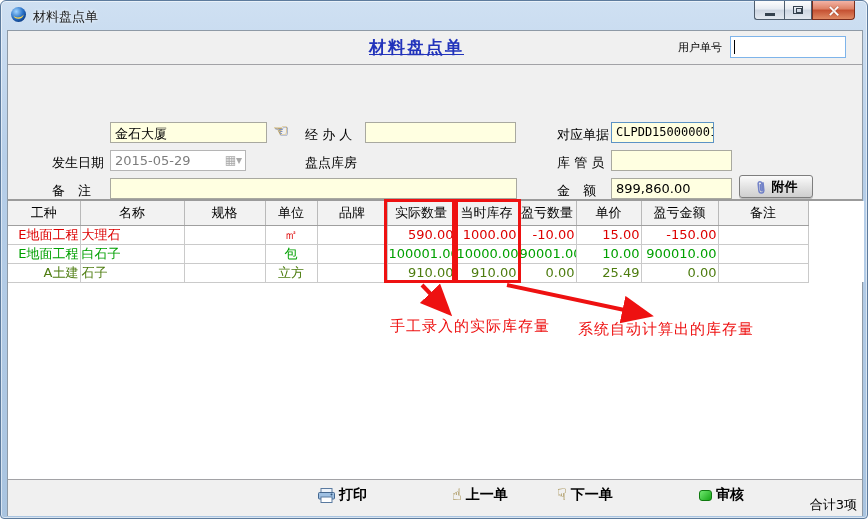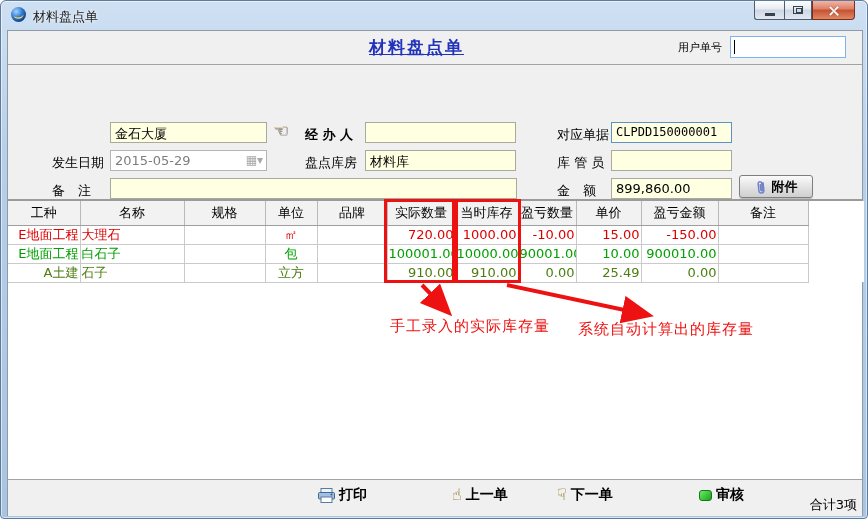--- a/index.html
+++ b/index.html
@@ -50,7 +50,7 @@
   .project-label{left:22px;top:47px;width:82px;text-align:center;line-height:14px;}
   .f-project{left:102px;top:56px;width:157px;}
   .hand-icon{position:absolute;left:265px;top:54px;font-size:17px;color:#b8860b;text-shadow:1px 1px 0 #1a3a8a;cursor:pointer;}
-  .operator-label{left:297px;top:60px;font-weight:bold;}
+  .operator-label{left:297px;top:60px;}
   .f-operator{left:357px;top:56px;width:151px;}
   .doc-label{left:549px;top:60px;}
   .f-doc{left:603px;top:56px;width:121px;}

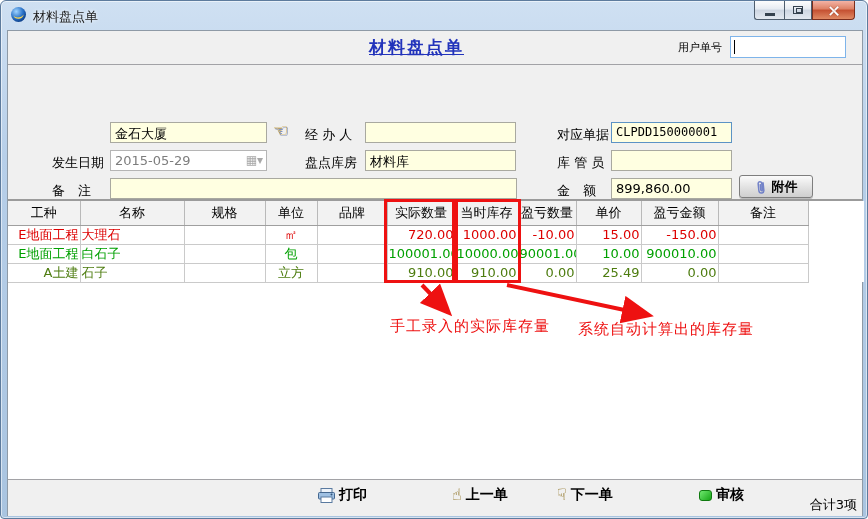--- a/index.html
+++ b/index.html
@@ -53,7 +53,7 @@
   .operator-label{left:297px;top:60px;}
   .f-operator{left:357px;top:56px;width:151px;}
   .doc-label{left:549px;top:60px;}
-  .f-doc{left:603px;top:56px;width:121px;}
+  .f-doc{left:603px;top:56px;width:103px;}
   .date-label{left:44px;top:88px;}
   .f-date{left:102px;top:84px;width:157px;background:#ffffff;color:#7d7d7d;border-color:#b5b5b5;}
   .date-ctrls{position:absolute;right:3px;top:2px;display:flex;align-items:center;color:#a8a8a8;font-size:12px;}

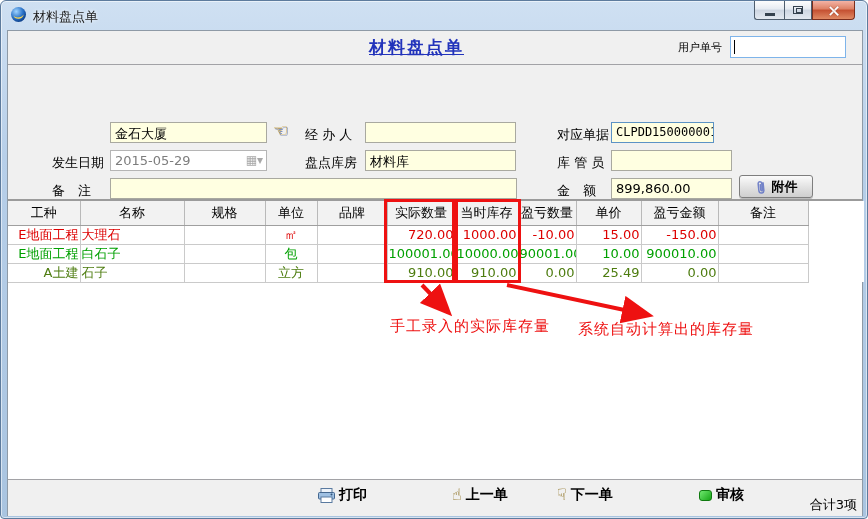--- a/index.html
+++ b/index.html
@@ -55,7 +55,7 @@
   .doc-label{left:549px;top:60px;}
   .f-doc{left:603px;top:56px;width:103px;}
   .date-label{left:44px;top:88px;}
-  .f-date{left:102px;top:84px;width:157px;background:#ffffff;color:#7d7d7d;border-color:#b5b5b5;}
+  .f-date{left:102px;top:84px;width:136px;background:#ffffff;color:#7d7d7d;border-color:#b5b5b5;}
   .date-ctrls{position:absolute;right:3px;top:2px;display:flex;align-items:center;color:#a8a8a8;font-size:12px;}
   .warehouse-label{left:297px;top:88px;}
   .f-warehouse{left:357px;top:84px;width:151px;}

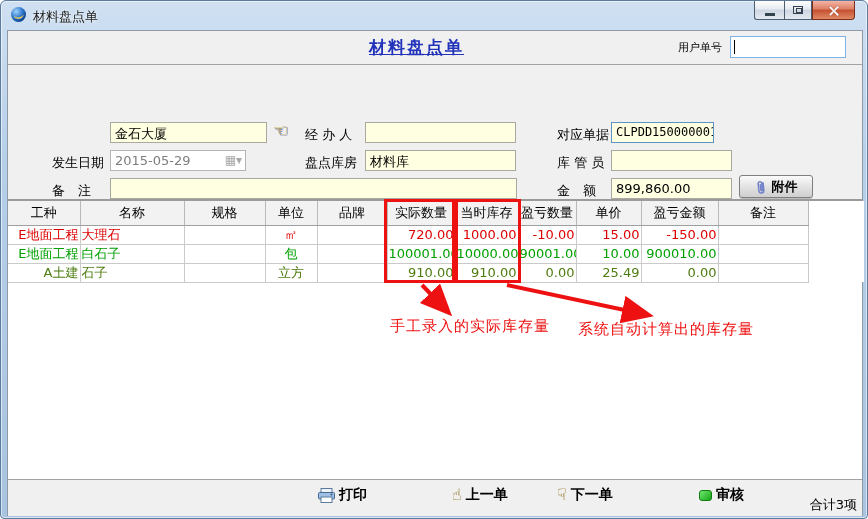--- a/index.html
+++ b/index.html
@@ -163,7 +163,6 @@
       </div>
 
       <span class="flabel warehouse-label">盘点库房</span>
-      <div class="field f-warehouse">材料库</div>
 
       <span class="flabel keeper-label">库 管 员</span>
       <div class="field f-keeper"></div>

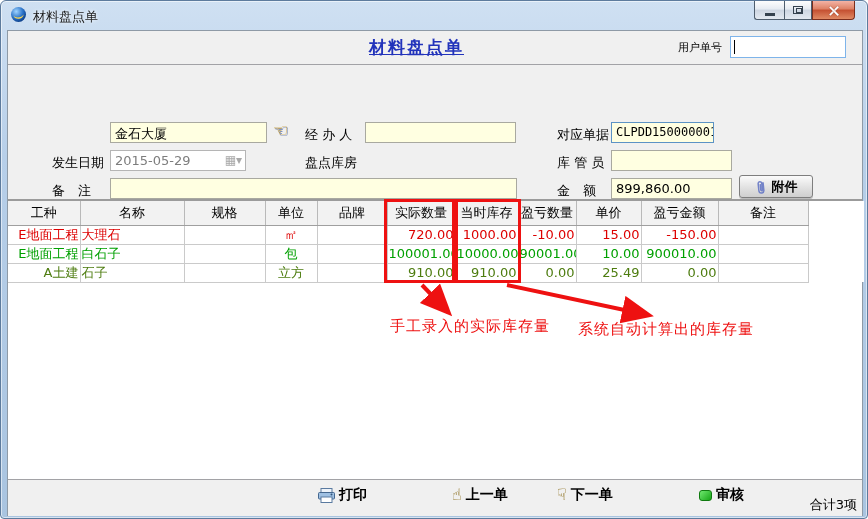--- a/index.html
+++ b/index.html
@@ -220,7 +220,7 @@
             <td class="a-c"></td>
             <td class="a-c">㎡</td>
             <td class="a-l"></td>
-            <td class="a-r">720.00</td>
+            <td class="a-r">590.00</td>
             <td class="a-r">1000.00</td>
             <td class="a-r">-10.00</td>
             <td class="a-r">15.00</td>

